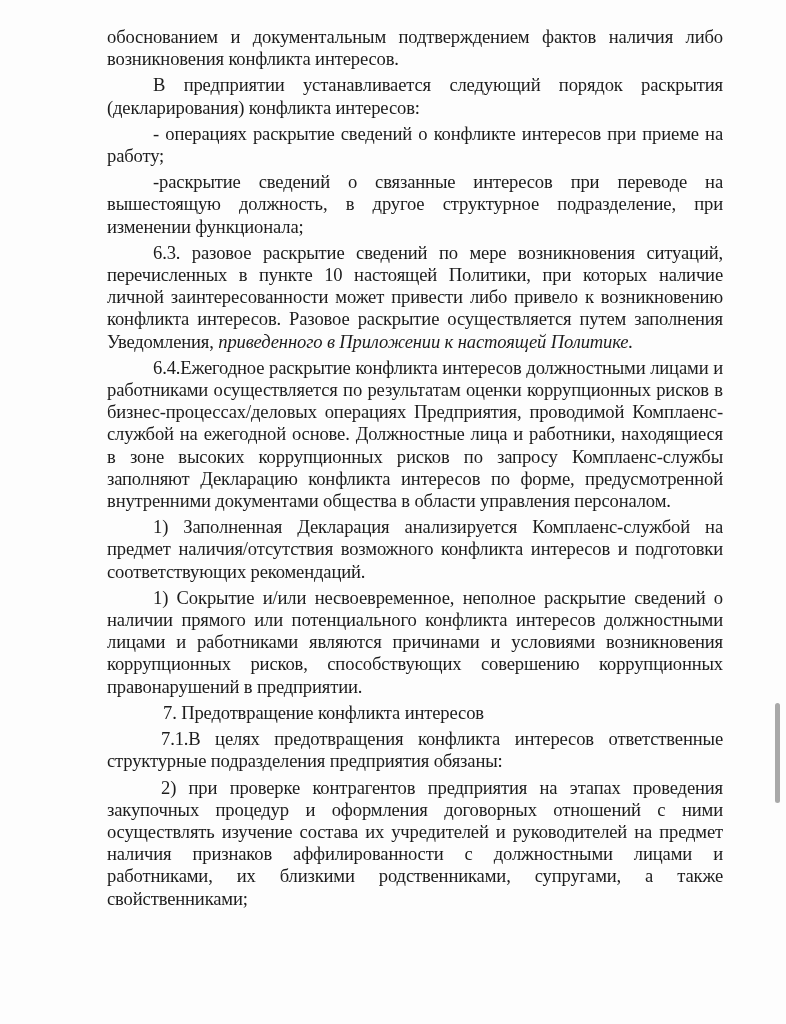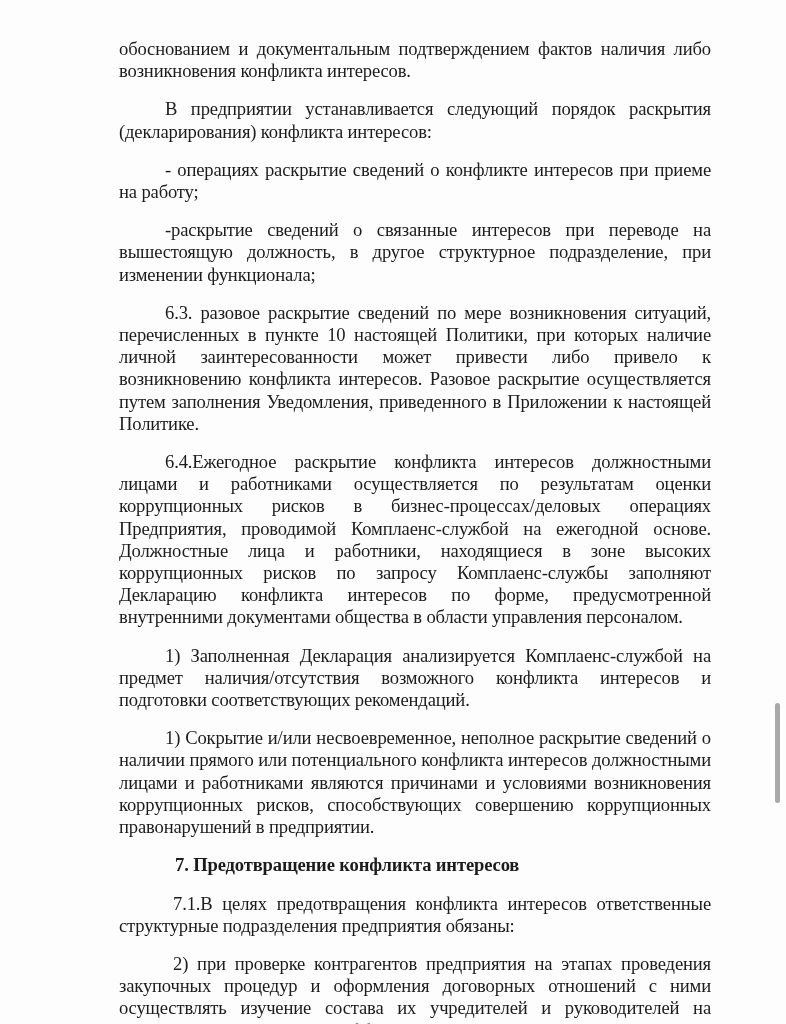--- a/index.html
+++ b/index.html
@@ -20,7 +20,7 @@
     text-align: justify;
     letter-spacing: -0.15px;
   }
-  .text p { margin: 16px; }
+  .text p { margin: 4px; }
   .indent { text-indent: 46px; }
   .indent-lg { text-indent: 54px; }
   .heading { font-weight: bold; text-indent: 56px; }

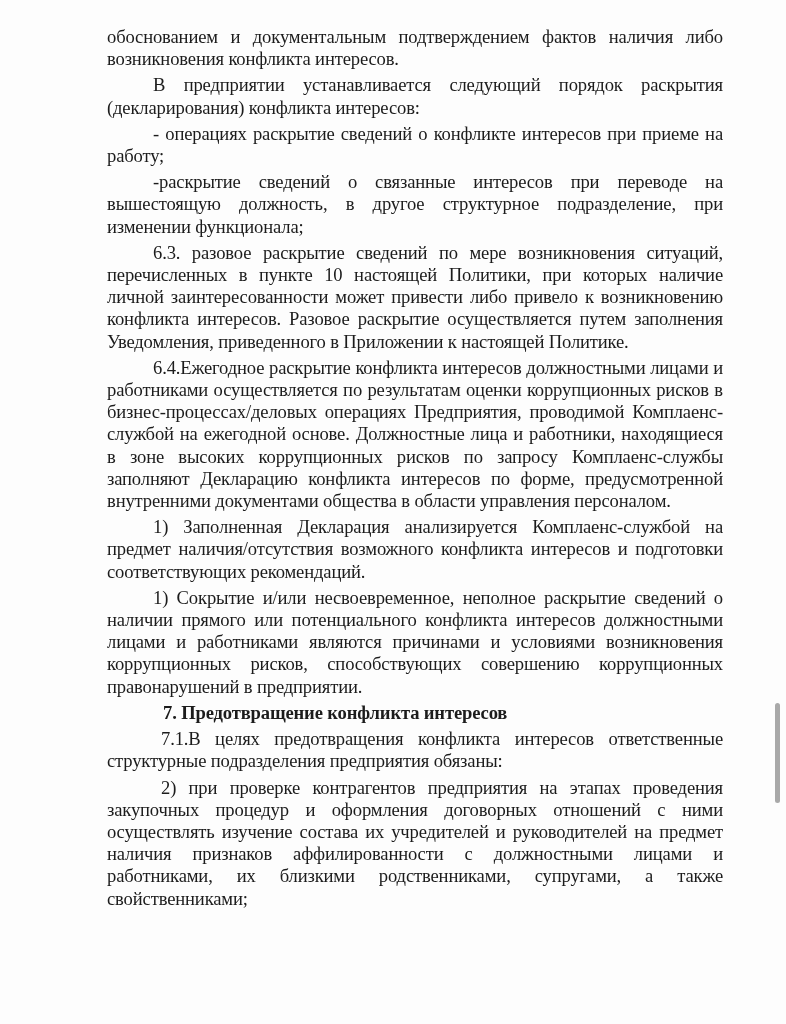--- a/index.html
+++ b/index.html
@@ -24,7 +24,7 @@
   .indent { text-indent: 46px; }
   .indent-lg { text-indent: 54px; }
   .heading { font-weight: bold; text-indent: 56px; }
-  .italic { }
+  .italic { font-style: italic; }
   .scrollbar {
     position: absolute; right: 0; top: 0; width: 14px; height: 1024px;
   }

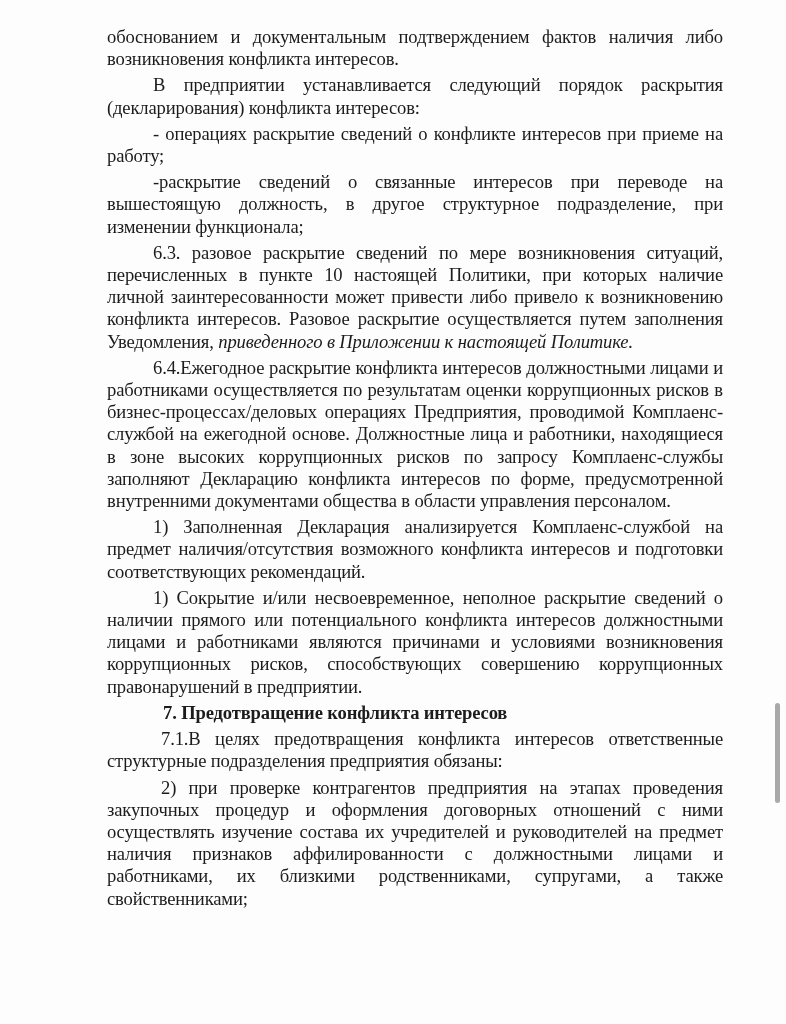--- a/index.html
+++ b/index.html
@@ -23,7 +23,7 @@
   .text p { margin: 4px; }
   .indent { text-indent: 46px; }
   .indent-lg { text-indent: 54px; }
-  .heading { font-weight: bold; text-indent: 56px; }
+  .heading { font-weight: normal; text-indent: 56px; }
   .italic { font-style: italic; }
   .scrollbar {
     position: absolute; right: 0; top: 0; width: 14px; height: 1024px;

